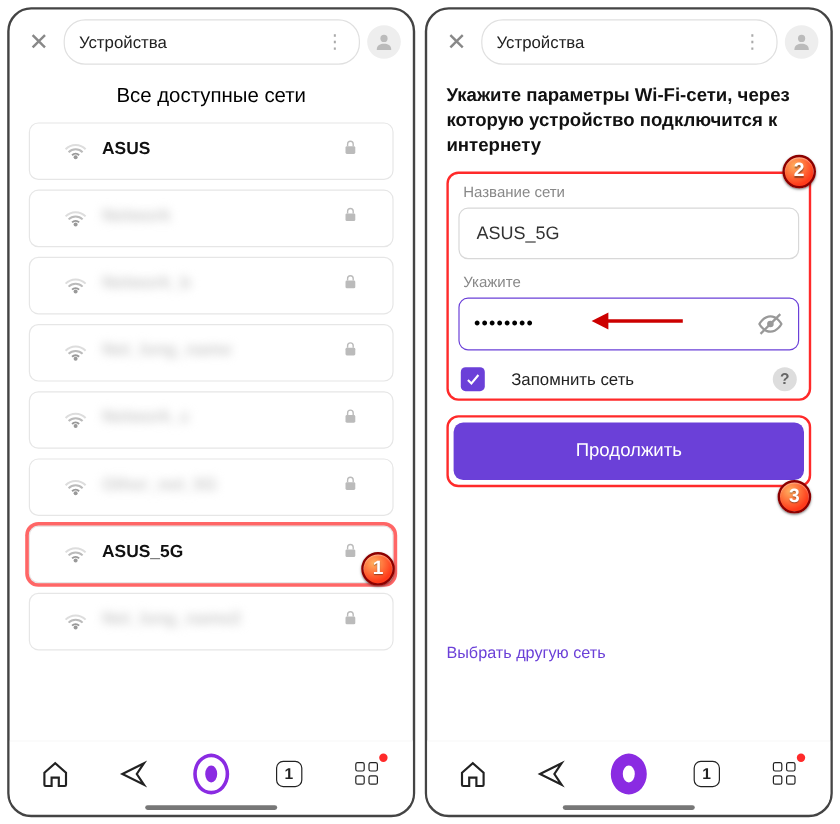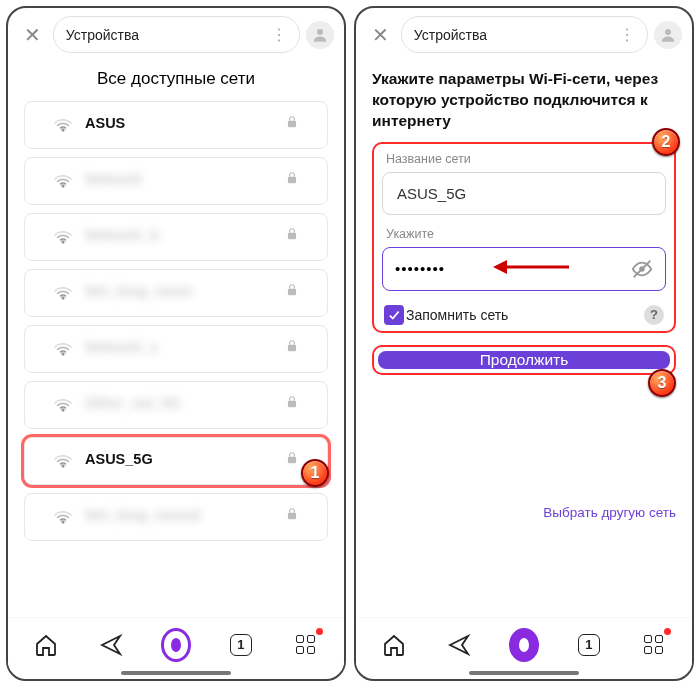--- a/index.html
+++ b/index.html
@@ -107,7 +107,7 @@
     pointer-events:none;
   }
   .arrow-ann svg { width:80px; height:20px; }
-  .remember-row { display:flex; align-items:center; gap:2px; margin:14px 2px 4px 2px; }
+  .remember-row { display:flex; align-items:center; gap:22px; margin:14px 2px 4px 2px; }
   .chk {
     width:20px; height:20px; border-radius:4px; background:#6b40d8;
     display:flex; align-items:center; justify-content:center;

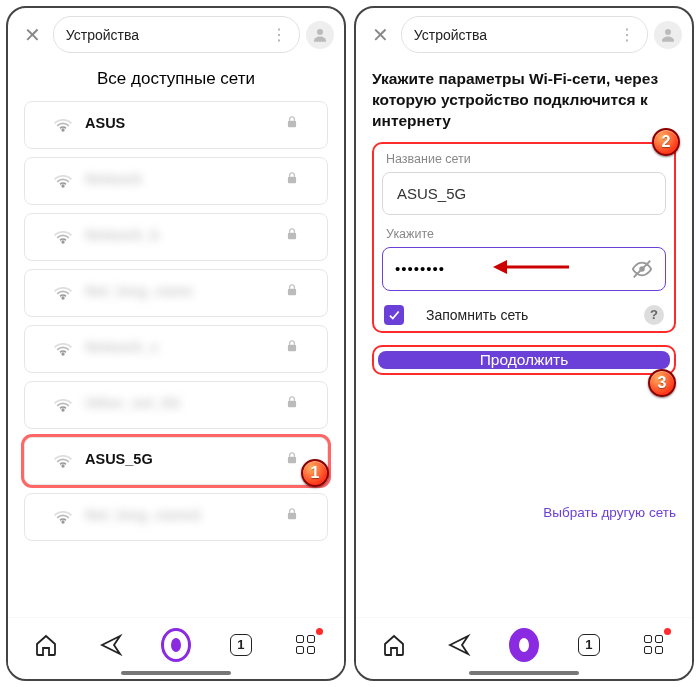--- a/index.html
+++ b/index.html
@@ -118,7 +118,7 @@
     display:flex; align-items:center; justify-content:center; font-size:13px; font-weight:700; }
   .primary-btn {
     width:100%; background:#6b40d8; color:#fff; border:none;
-    border-radius:8px; font-size:15.5px; font-weight:500;
+    border-radius:8px; padding:15px; font-size:15.5px; font-weight:500;
     margin-top:10px; cursor:pointer;
   }
   .highlight-box { border:2.5px solid #ff2a2a; border-radius:10px; padding:6px 8px 2px 8px; position:relative; }

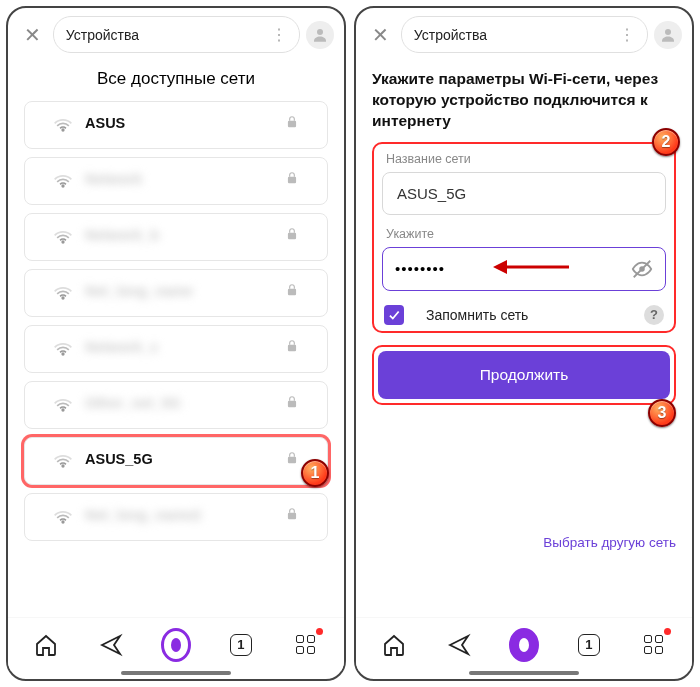--- a/index.html
+++ b/index.html
@@ -123,7 +123,7 @@
   }
   .highlight-box { border:2.5px solid #ff2a2a; border-radius:10px; padding:6px 8px 2px 8px; position:relative; }
   .highlight-box2 { border:2.5px solid #ff2a2a; border-radius:10px; padding:4px; margin-top:12px; position:relative; }
-  .other-link { text-align:right; color:#6b40d8; font-size:13.5px; margin: 22px 0 6px 0; cursor:pointer; }
+  .other-link { text-align:left; color:#6b40d8; font-size:13.5px; margin: 22px 0 6px 0; cursor:pointer; }
   .bottombar {
     height:54px; display:flex; align-items:center; justify-content:space-around;
     border-top:1px solid rgba(0,0,0,0.03); padding:0 6px;

